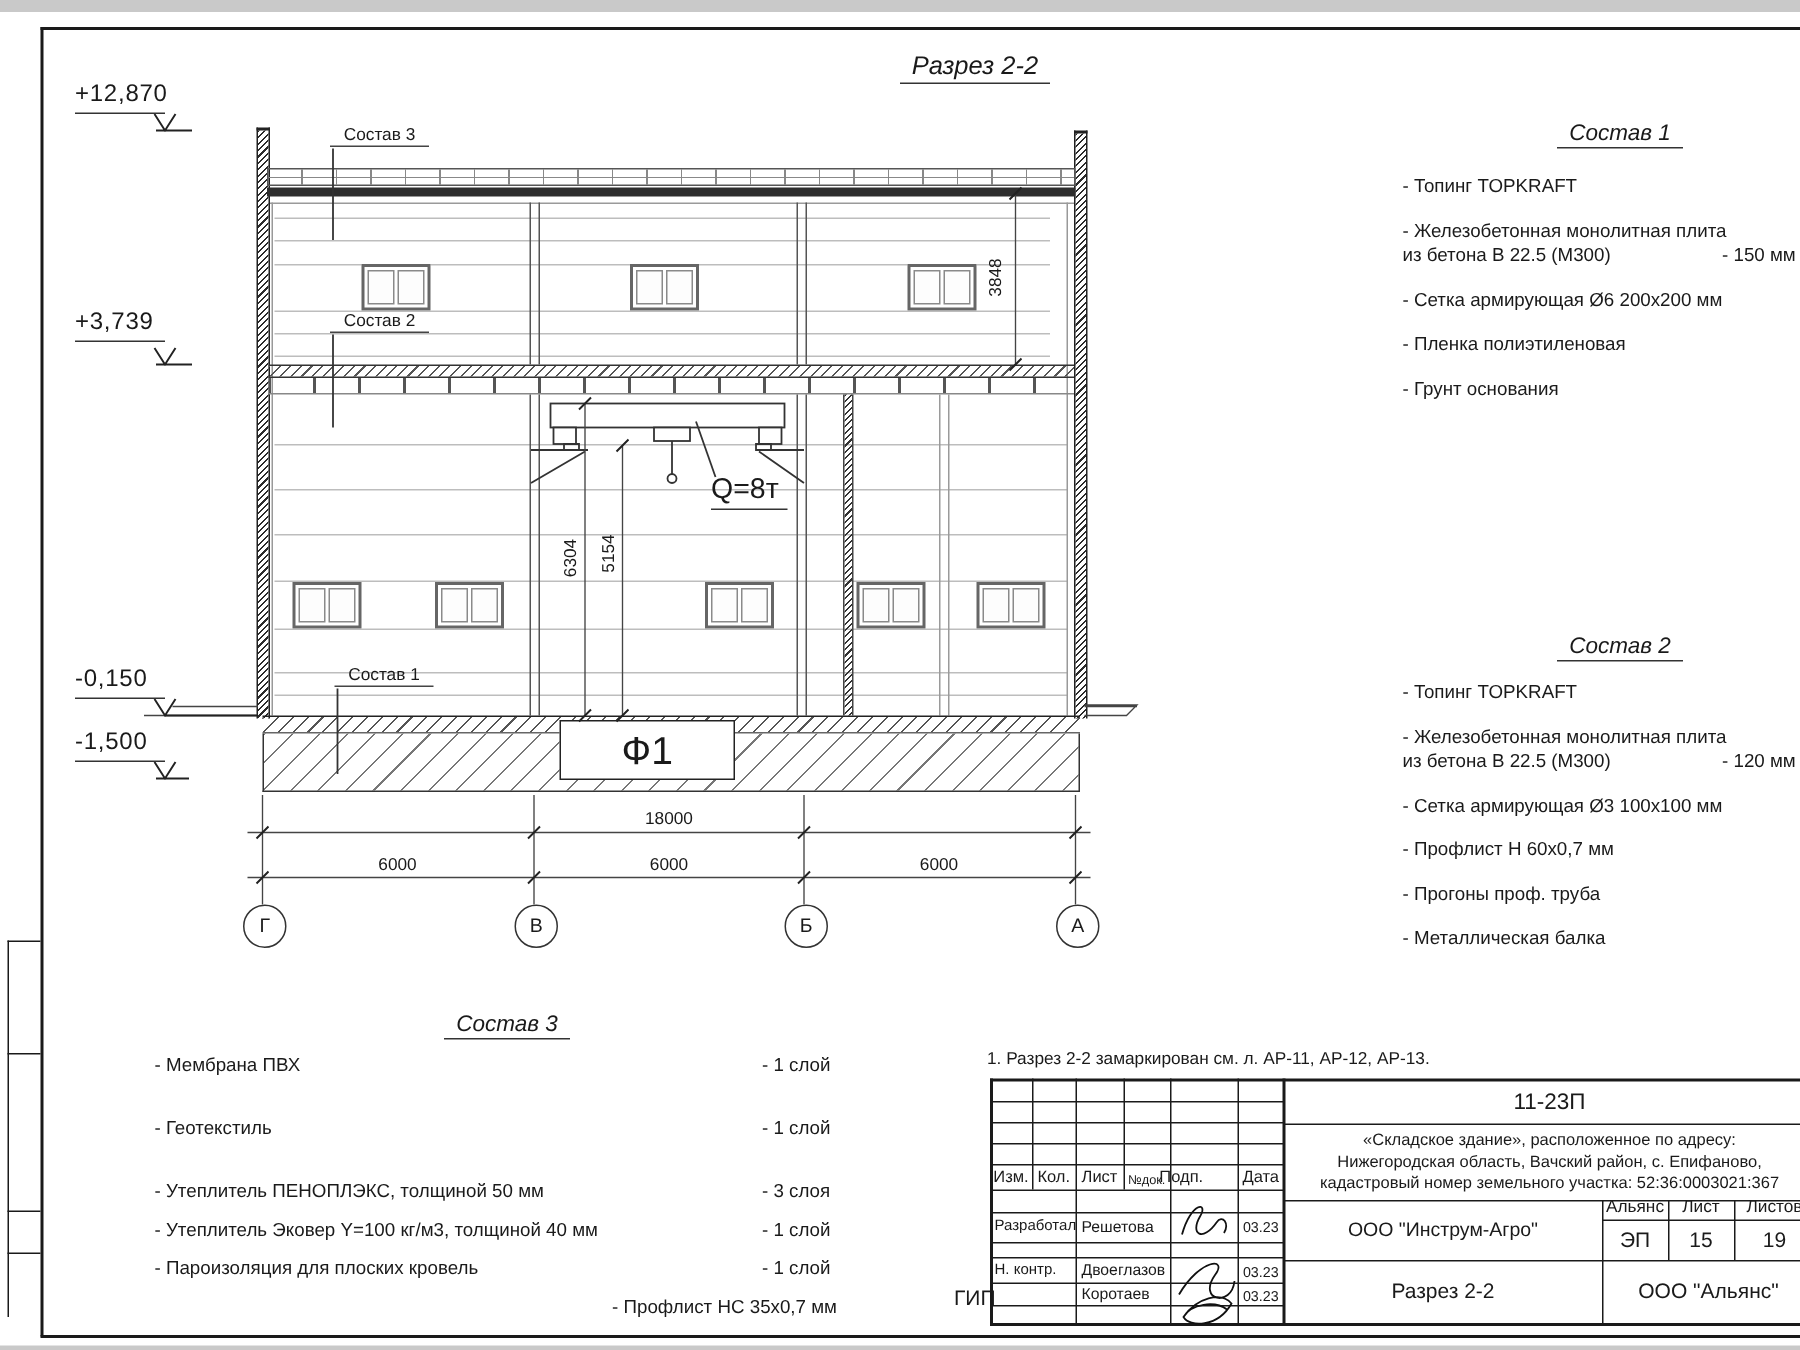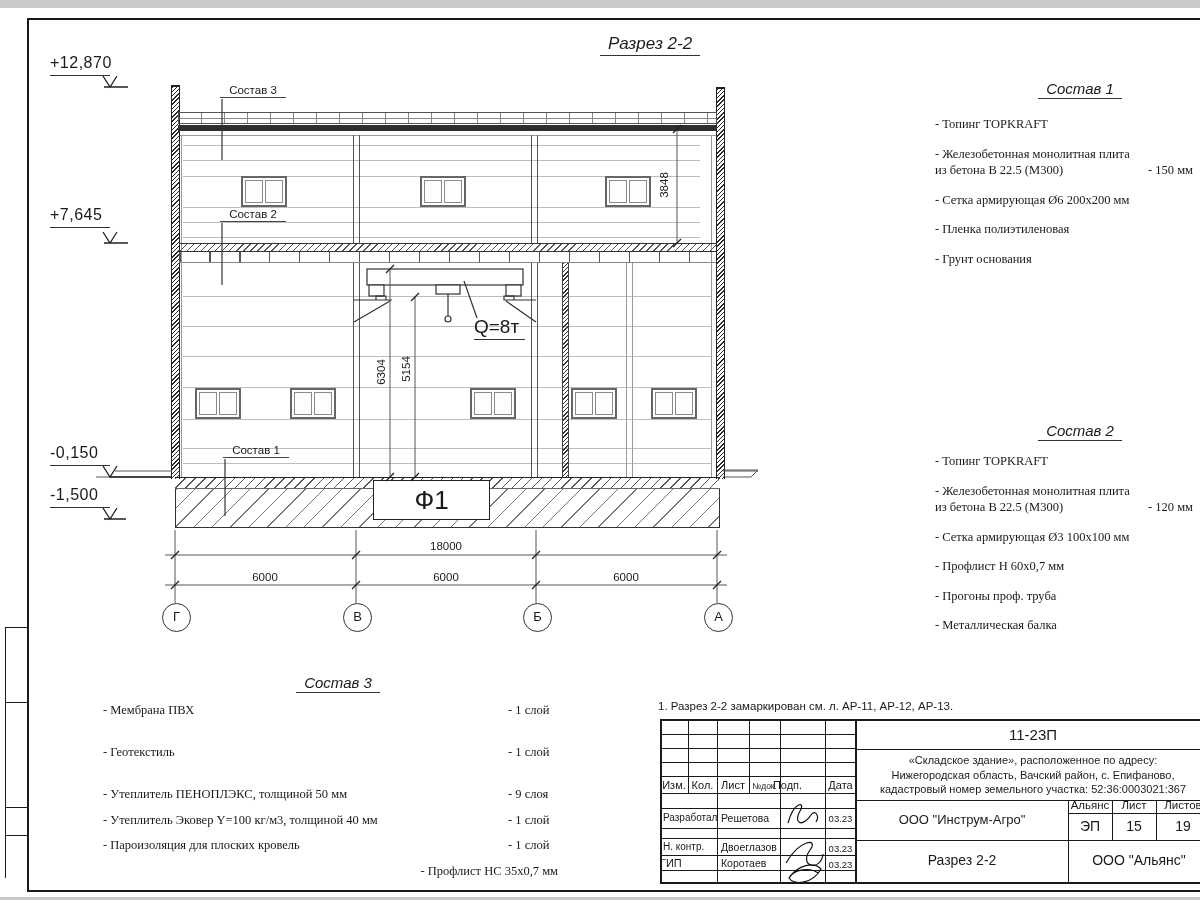--- a/index.html
+++ b/index.html
@@ -25,7 +25,7 @@
           text-align:center;line-height:26px;font-size:13px;background:#fff;z-index:6;}
   .ititle{font-style:italic;font-size:15px;border-bottom:1px solid #333;padding:0 8px 1px;display:inline-block;}
   .lst{position:absolute;font-size:12.5px;line-height:16.5px;z-index:6;}
-  .lst .it{position:relative;margin-bottom:13px;white-space:pre-line;font-family:Liberation Serif, serif;}
+  .lst .it{position:relative;margin-bottom:13px;white-space:pre-line;}
   .lst .val{position:absolute;bottom:0;white-space:nowrap;}
   .tbt{position:absolute;z-index:7;}
   .ctr{text-align:center;}

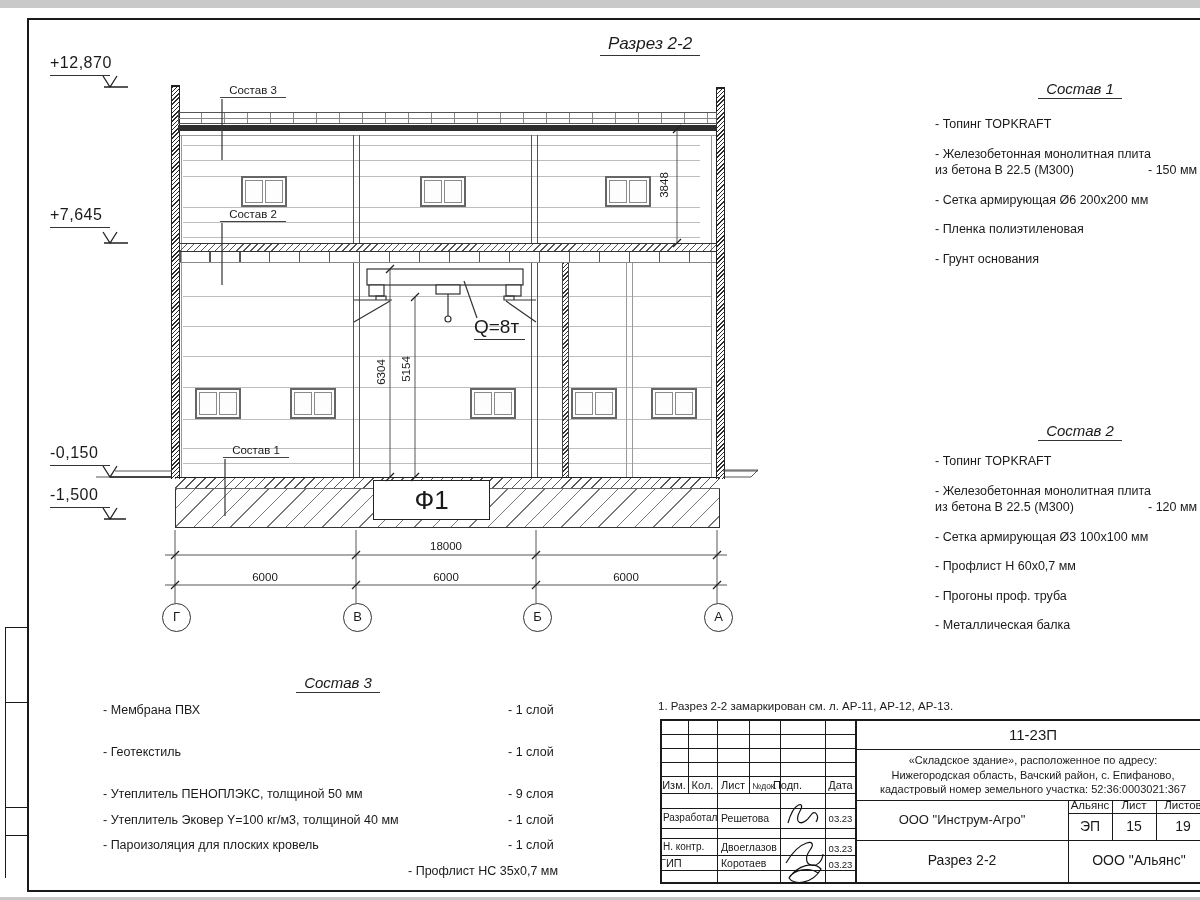--- a/index.html
+++ b/index.html
@@ -178,7 +178,7 @@
     <span class="ititle" style="font-size:17px;">Разрез 2-2</span>
   </div>
   <div class="elev" style="top:54px;">+12,870</div>
-  <div class="elev" style="top:206px;">+7,645</div>
+  <div class="elev" style="top:206px;">+3,739</div>
   <div class="elev" style="top:444px;">-0,150</div>
   <div class="elev" style="top:486px;">-1,500</div>
 

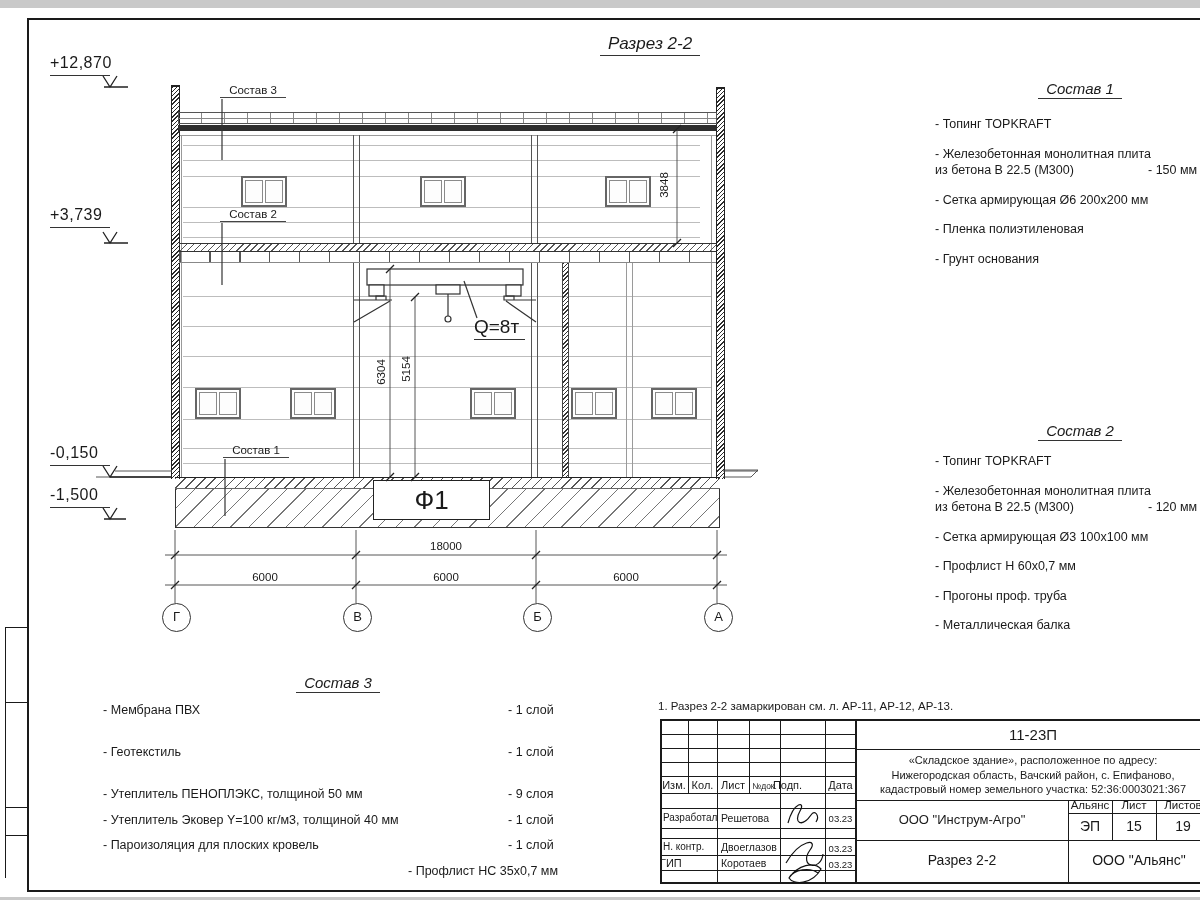--- a/index.html
+++ b/index.html
@@ -233,7 +233,7 @@
 <div class="lst" style="left:103px;top:702px;width:455px;line-height:16px;">
   <div class="it" style="margin-bottom:26px;"><span>- Мембрана ПВХ</span><span class="val" style="left:405px;">- 1 слой</span></div>
   <div class="it" style="margin-bottom:26px;"><span>- Геотекстиль</span><span class="val" style="left:405px;">- 1 слой</span></div>
-  <div class="it" style="margin-bottom:9.5px;"><span>- Утеплитель ПЕНОПЛЭКС, толщиной 50 мм</span><span class="val" style="left:405px;">- 9 слоя</span></div>
+  <div class="it" style="margin-bottom:9.5px;"><span>- Утеплитель ПЕНОПЛЭКС, толщиной 50 мм</span><span class="val" style="left:405px;">- 3 слоя</span></div>
   <div class="it" style="margin-bottom:9.5px;"><span>- Утеплитель Эковер Y=100 кг/м3, толщиной 40 мм</span><span class="val" style="left:405px;">- 1 слой</span></div>
   <div class="it" style="margin-bottom:9.5px;"><span>- Пароизоляция для плоских кровель</span><span class="val" style="left:405px;">- 1 слой</span></div>
   <div class="it" style="margin-bottom:9.5px;text-align:right;">- Профлист НС 35х0,7 мм</div>

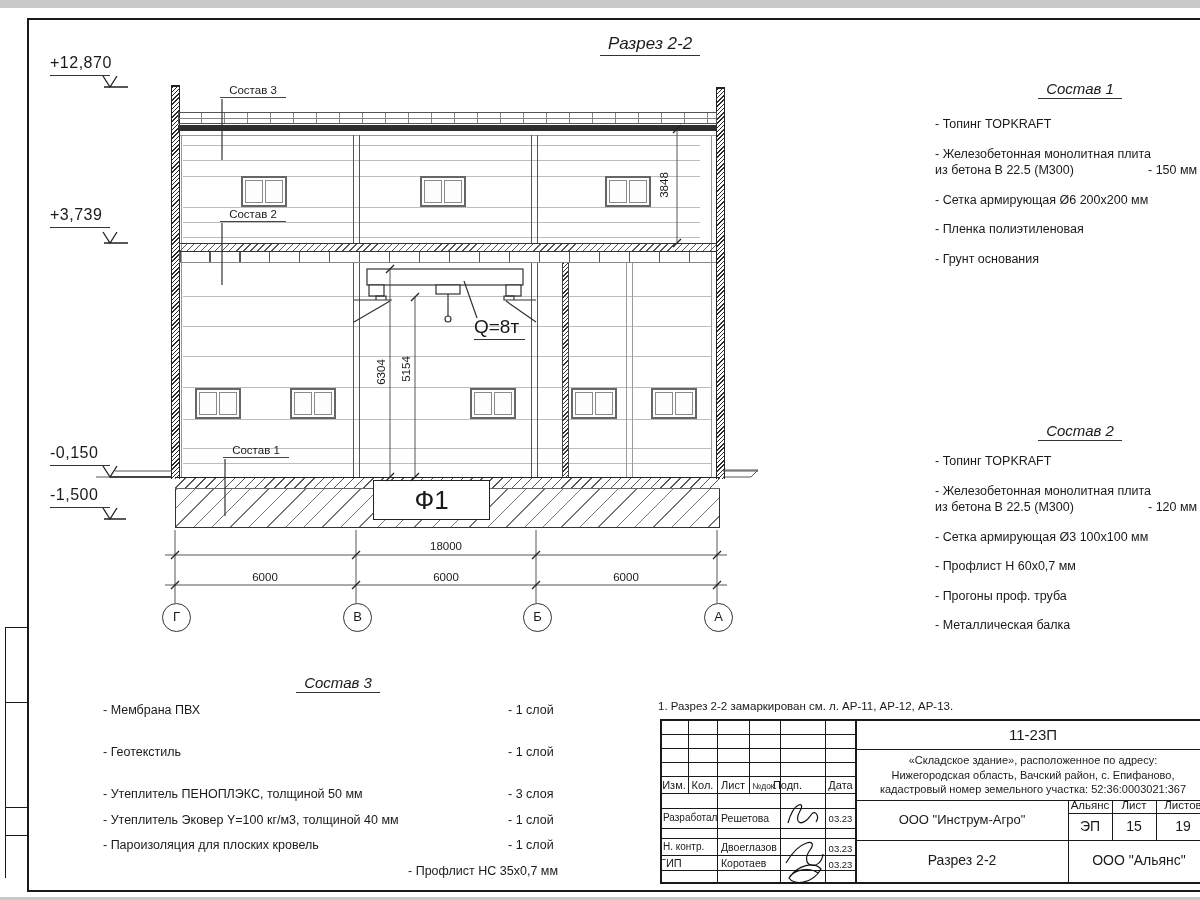--- a/index.html
+++ b/index.html
@@ -289,7 +289,7 @@
 <div class="tbt" style="left:663px;top:841px;font-size:10px;">Н. контр.</div>
 <div class="tbt" style="left:721px;top:841px;font-size:10.5px;">Двоеглазов</div>
 <div class="tbt ctr" style="left:825px;top:843px;width:31px;font-size:9.5px;">03.23</div>
-<div class="tbt" style="left:660px;top:857px;font-size:11px;">ГИП</div>
+<div class="tbt" style="left:636px;top:857px;font-size:14px;">ГИП</div>
 <div class="tbt" style="left:721px;top:857px;font-size:10.5px;">Коротаев</div>
 <div class="tbt ctr" style="left:825px;top:859px;width:31px;font-size:9.5px;">03.23</div>
 

